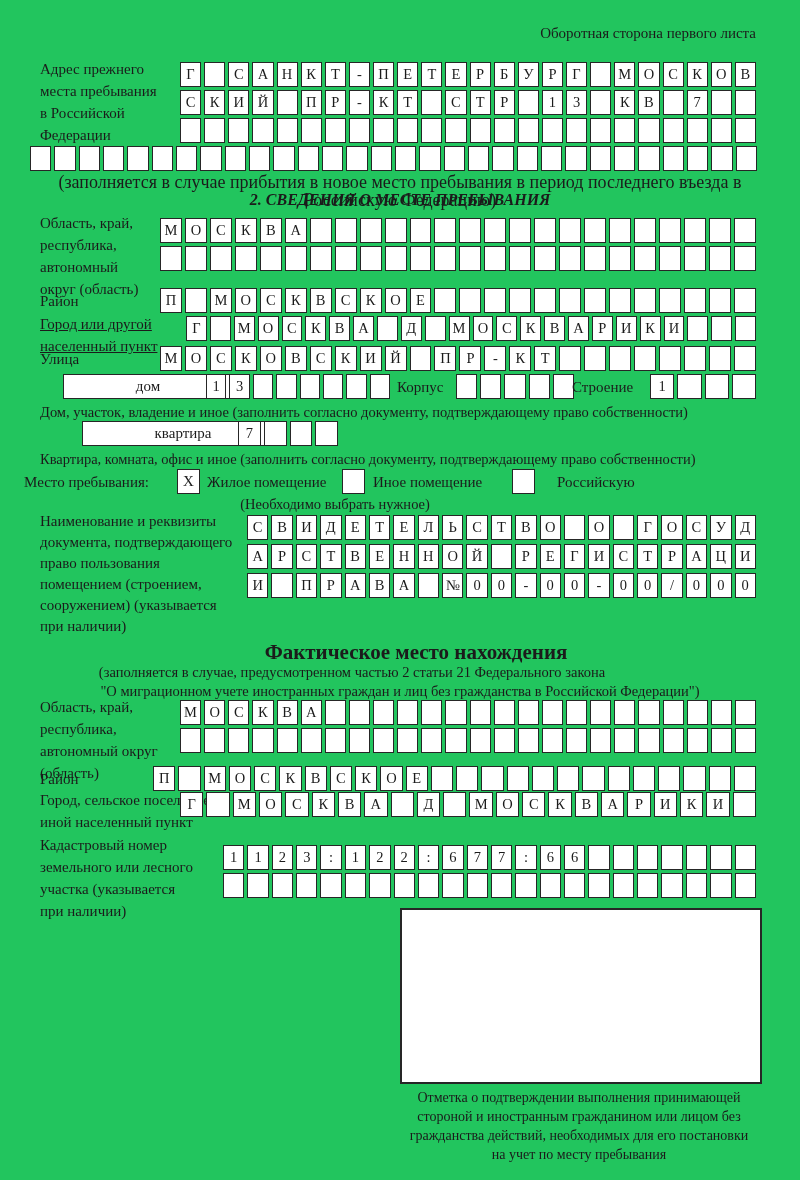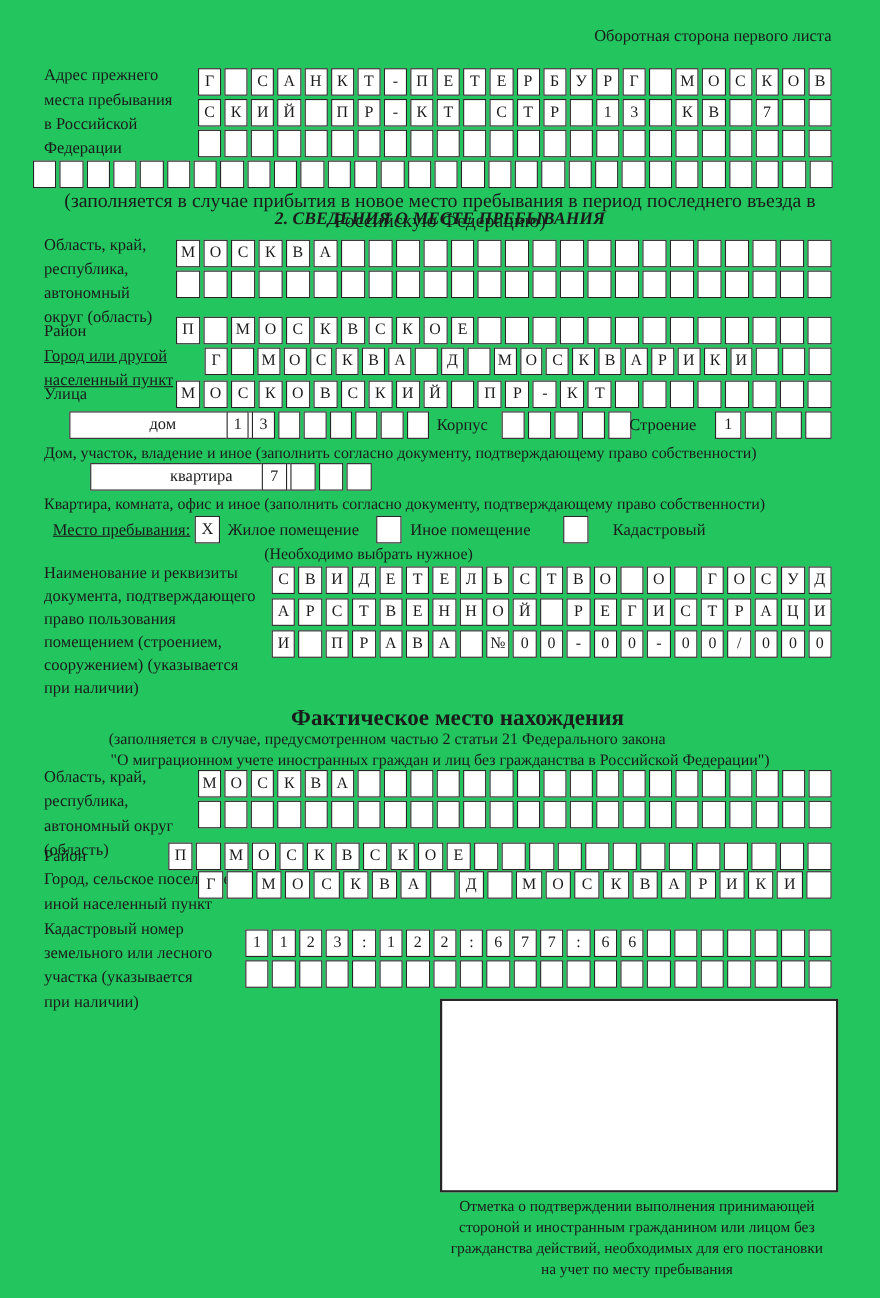--- a/index.html
+++ b/index.html
@@ -324,7 +324,7 @@
     </div>
   <div class="abs caption" style="left:40px;top:450px;width:730px;font-size:14.5px;">Квартира, комната, офис и иное (заполнить согласно документу, подтверждающему право собственности)</div>
 
-  <div class="abs label" style="left:48px;top:471px;text-decoration:underline;">Место пребывания:</div>
+  <div class="abs label" style="left:24px;top:471px;">Место пребывания:</div>
   <div class="checkbox" style="left:177px;top:469px;">X</div>
   <div class="abs label" style="left:207px;top:471px;">Жилое помещение</div>
   <div class="checkbox" style="left:342px;top:469px;"></div>

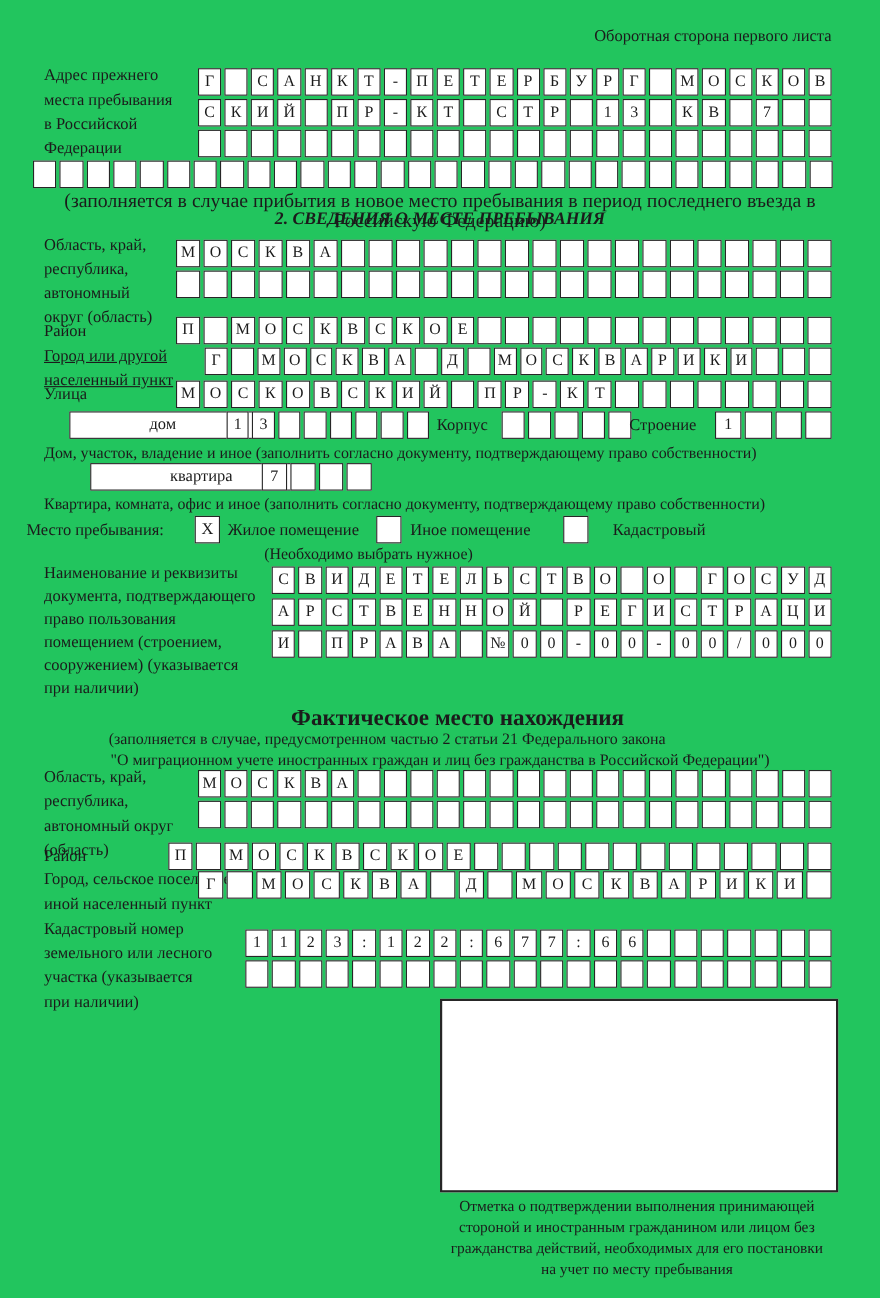--- a/index.html
+++ b/index.html
@@ -330,7 +330,7 @@
   <div class="checkbox" style="left:342px;top:469px;"></div>
   <div class="abs label" style="left:373px;top:471px;">Иное помещение</div>
   <div class="checkbox" style="left:512px;top:469px;"></div>
-  <div class="abs label" style="left:557px;top:471px;">Кадастровый</div>
+  <div class="abs label" style="left:557px;top:471px;">Российскую</div>
   <div class="abs caption center" style="left:150px;top:495px;width:370px;font-size:14.5px;">(Необходимо выбрать нужное)</div>
 
   <div class="abs label" style="left:40px;top:511px;width:205px;line-height:21px;">Наименование и реквизиты

